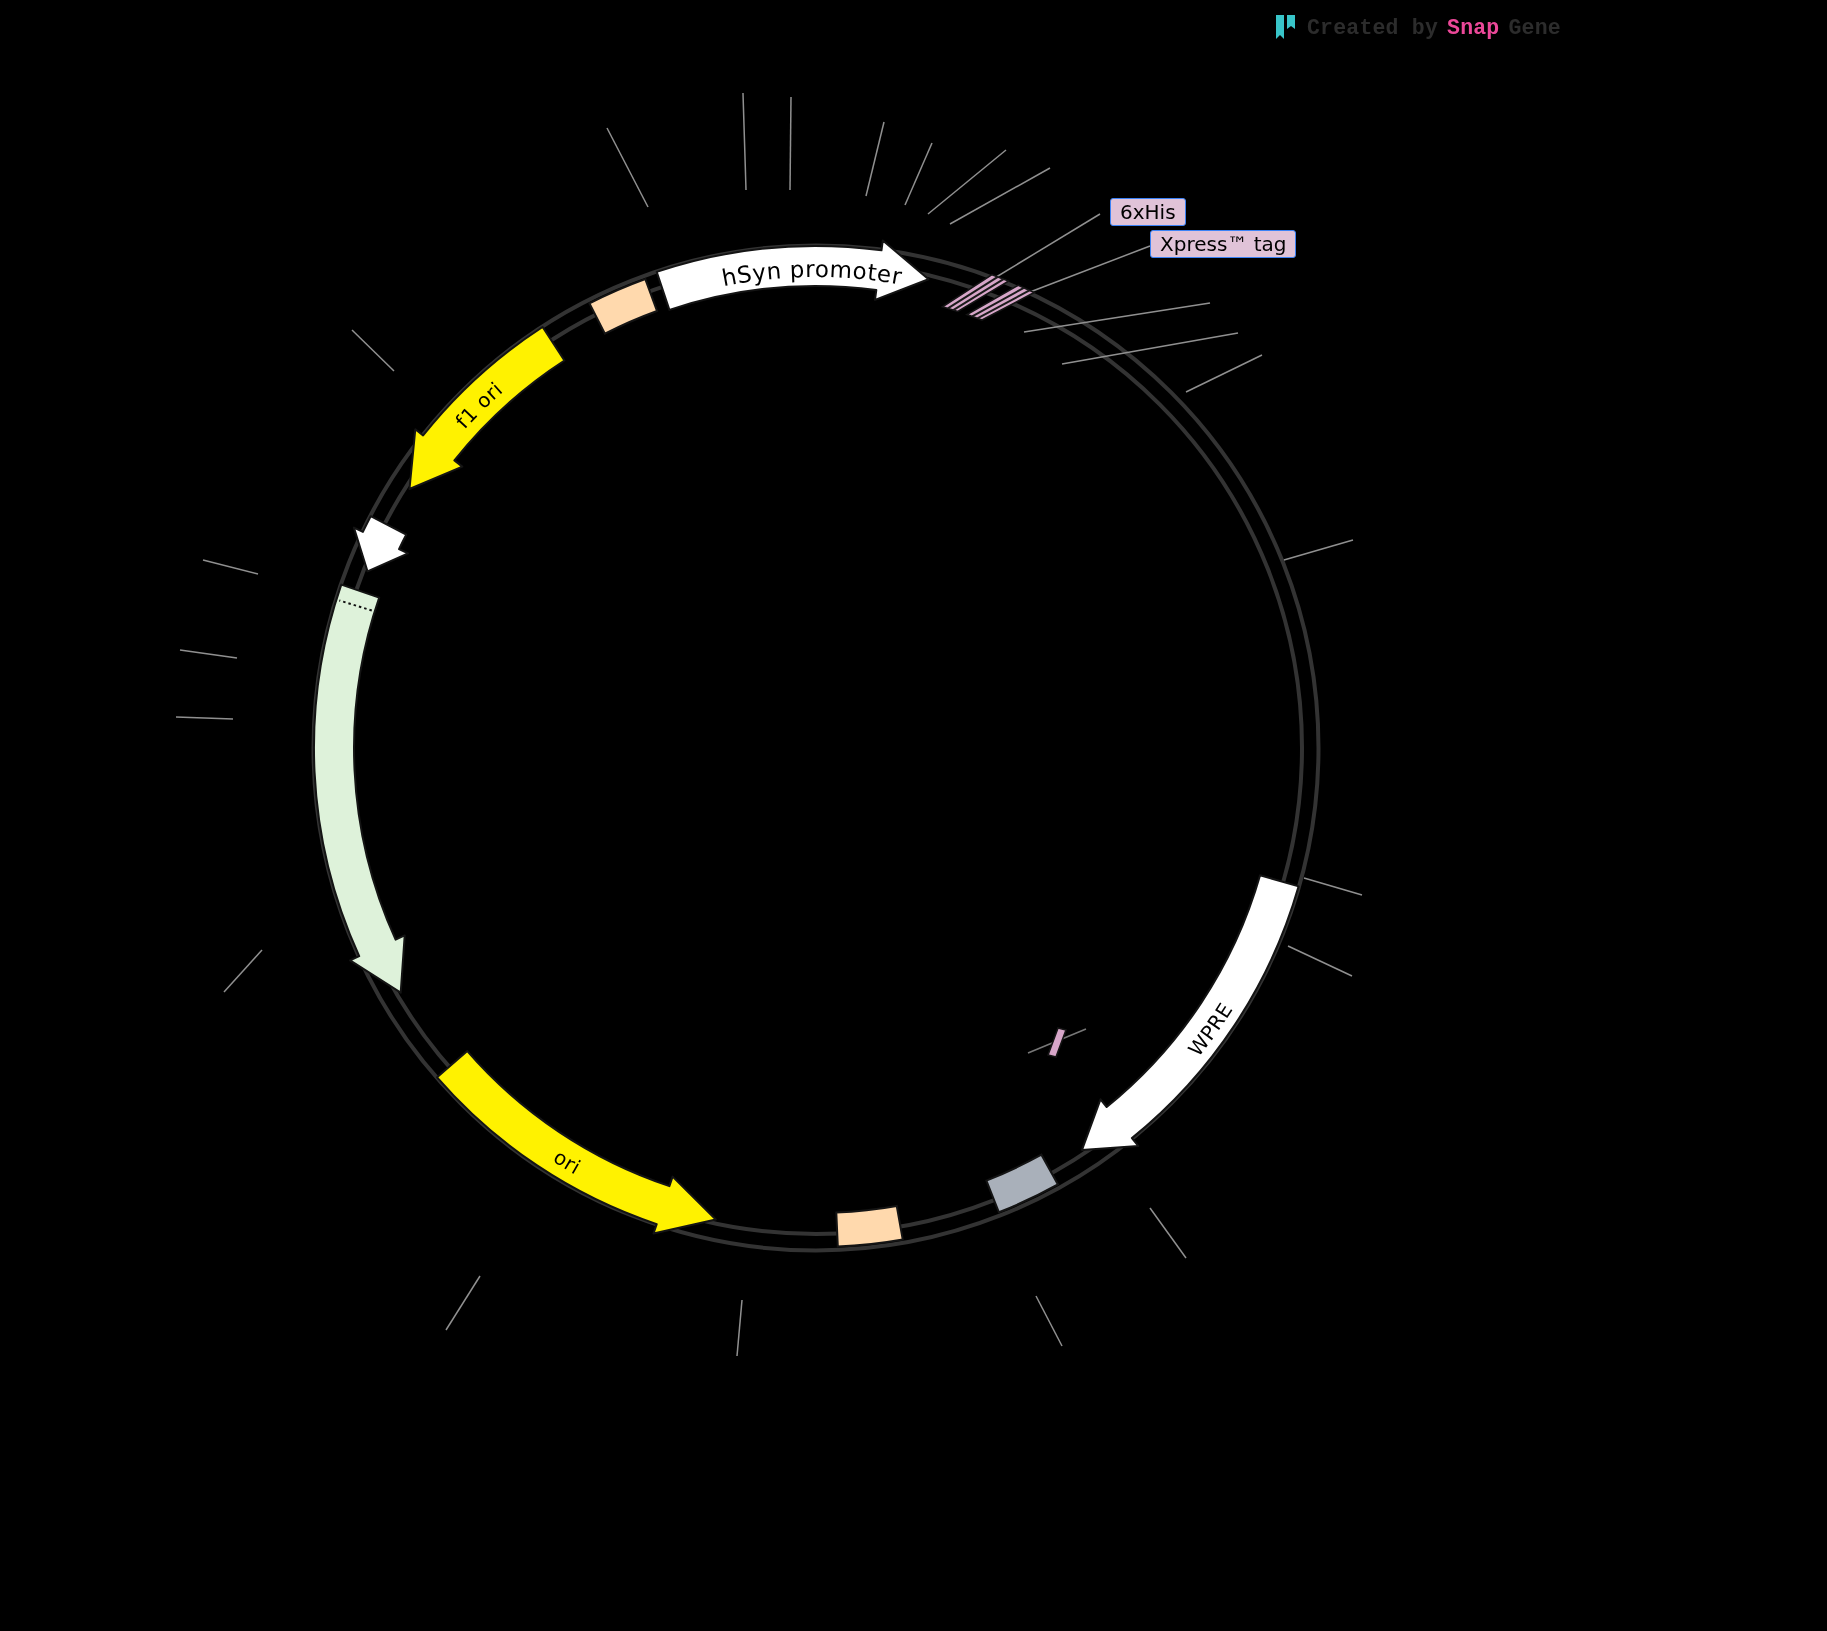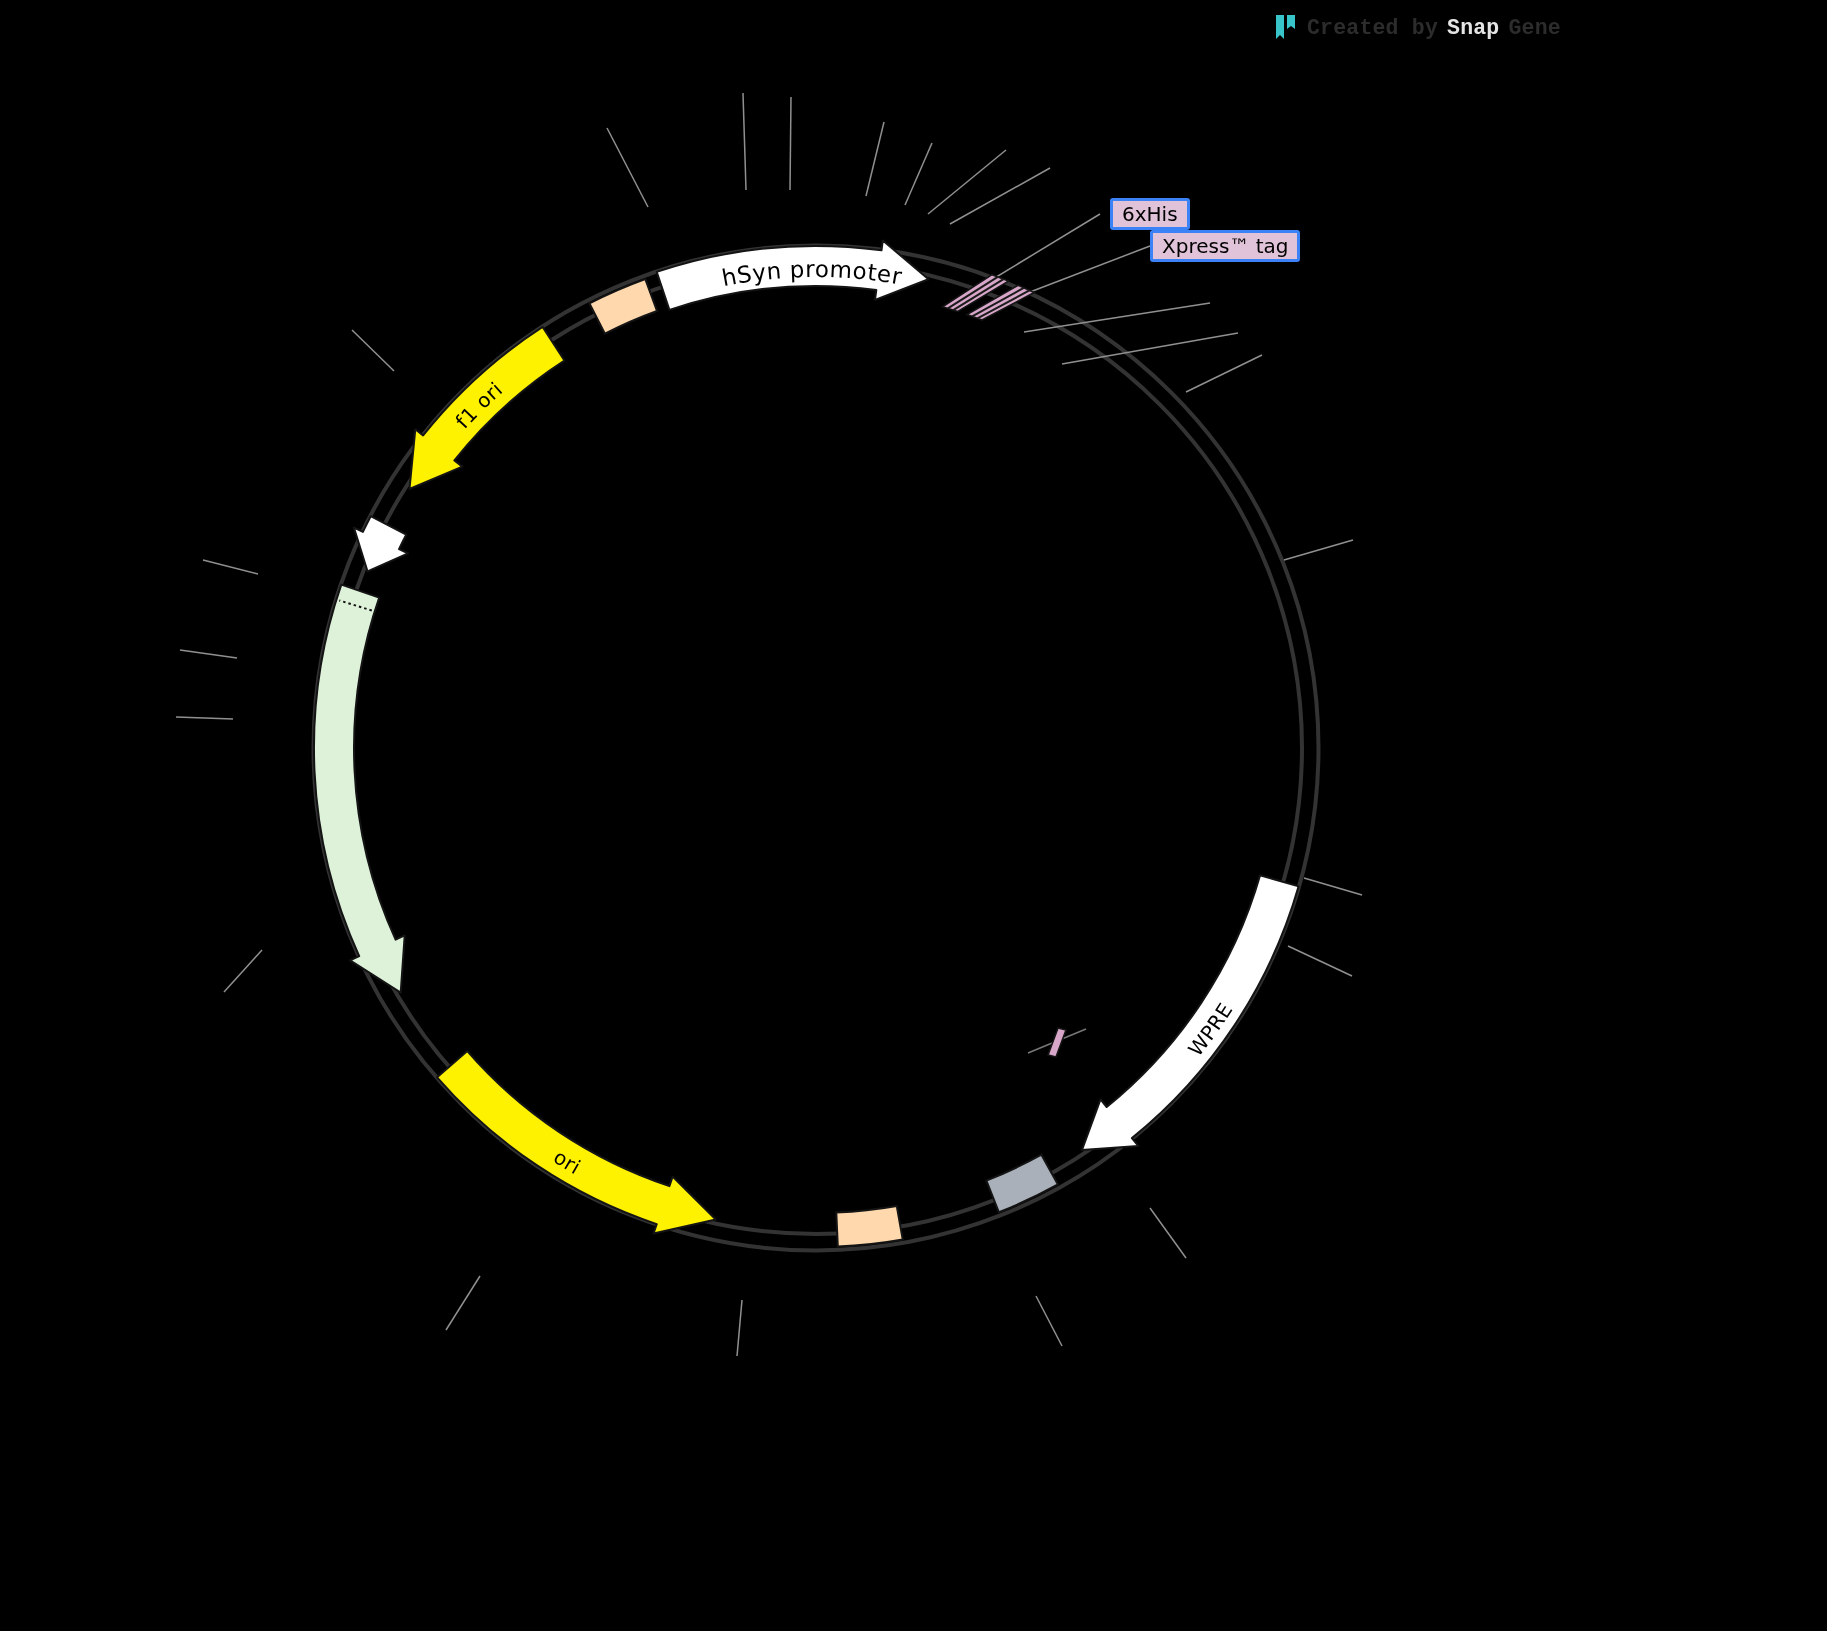--- a/index.html
+++ b/index.html
@@ -32,7 +32,7 @@
     font-family:Liberation Mono, monospace;
   }
   #watermark .dark{color:#2c2c2c;}
-  #watermark .red{color:#e5e5e5;}
+  #watermark .red{color:#ec4899;}
 </style>
 </head>
 <body>

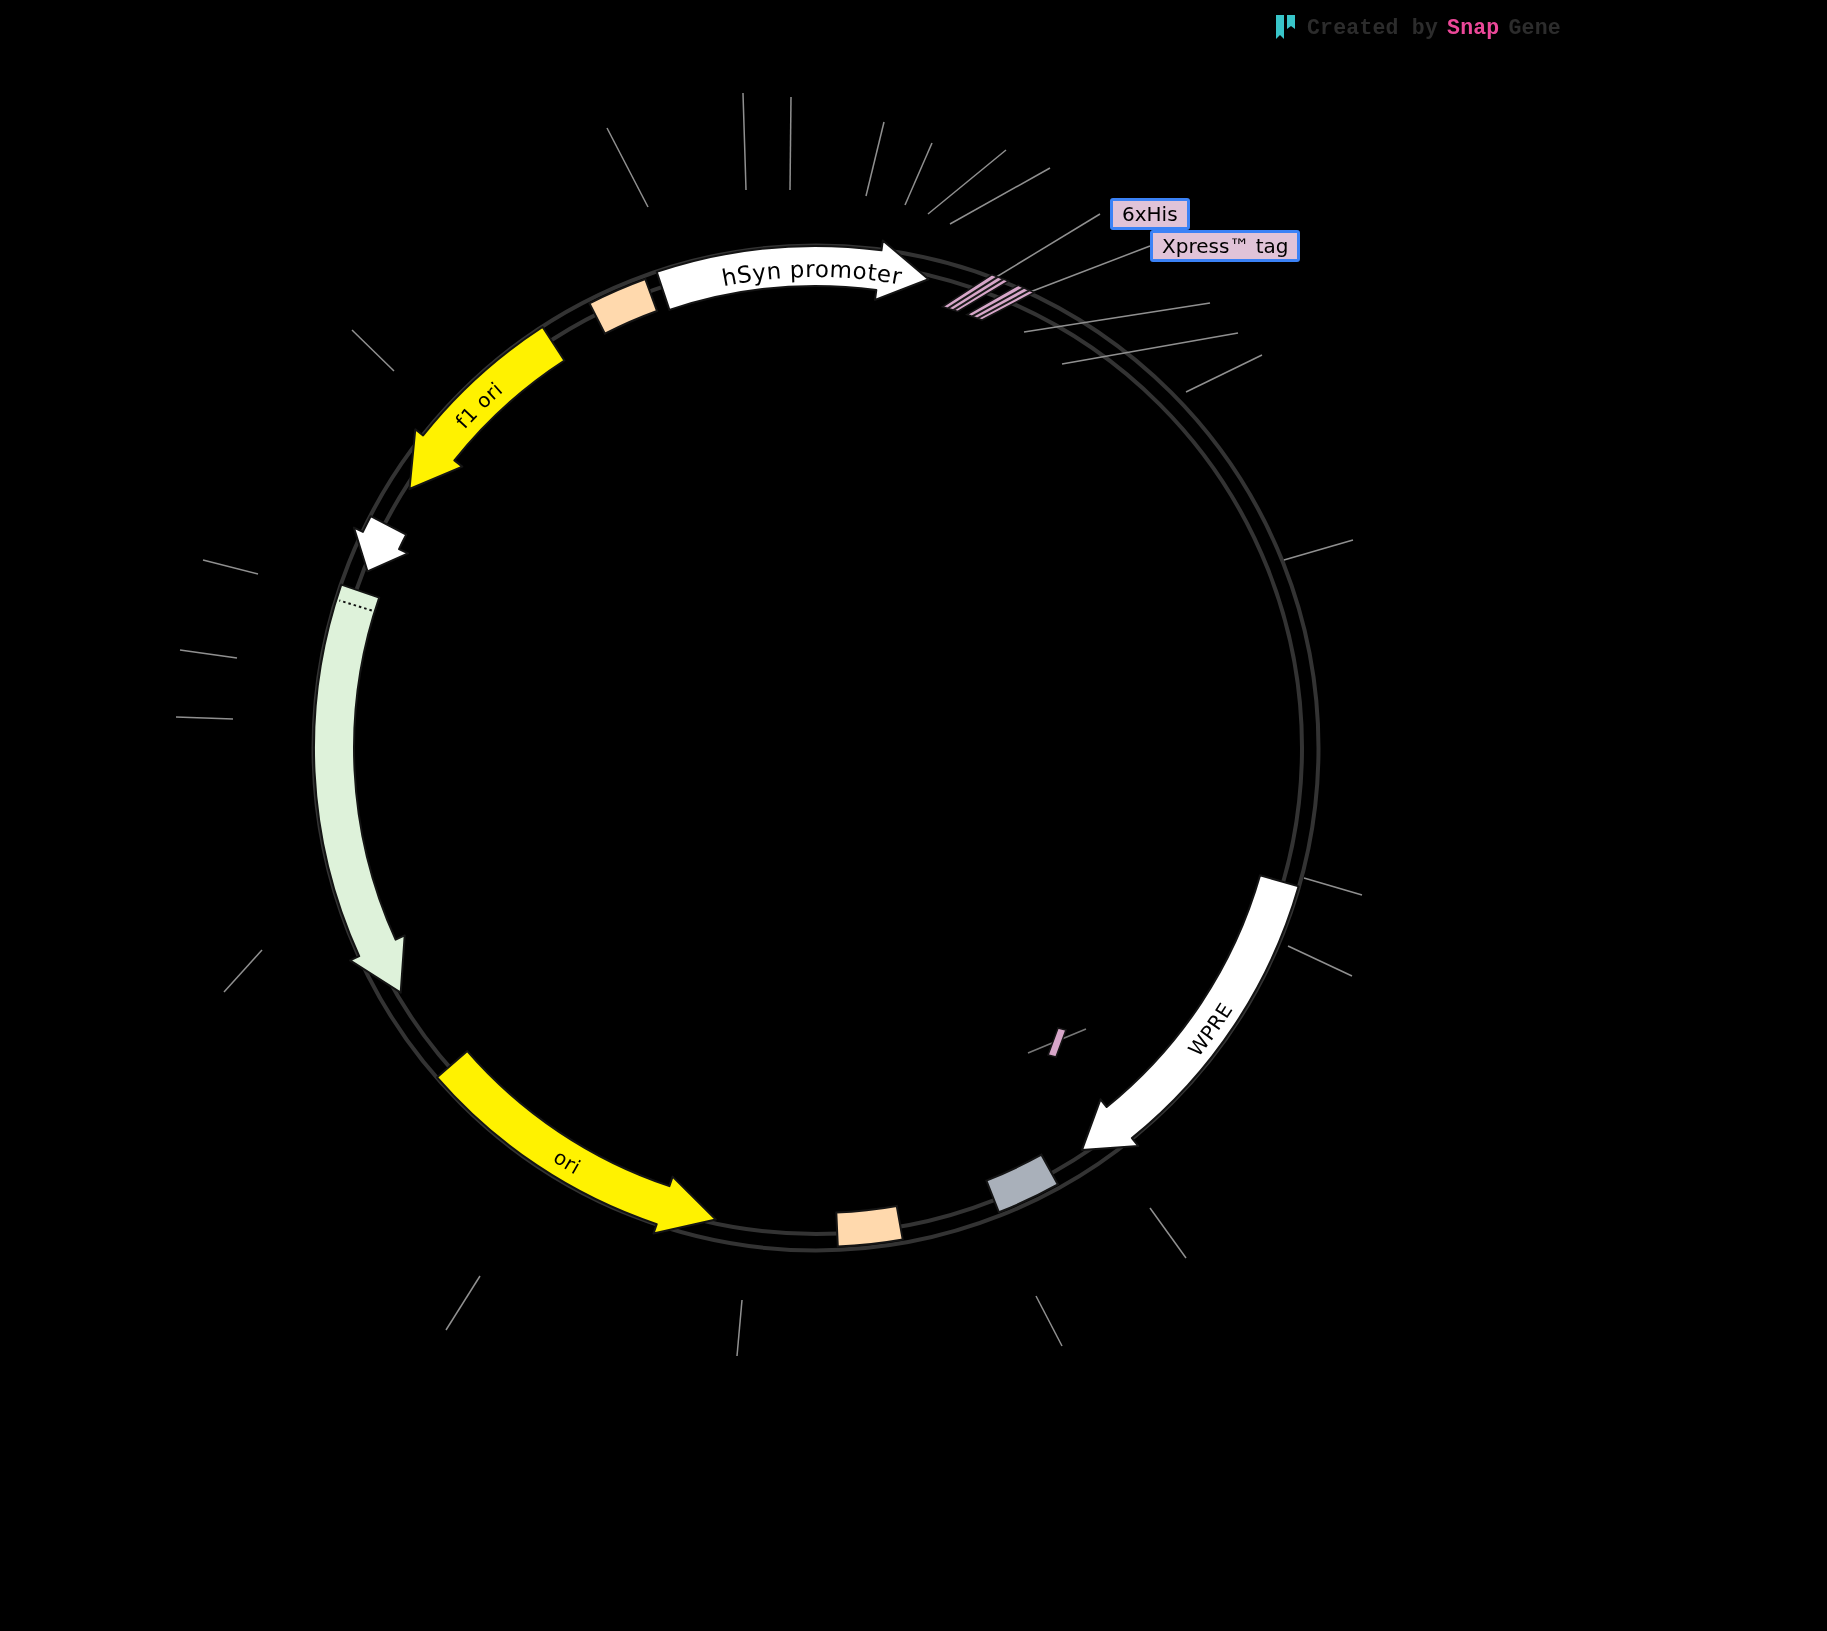--- a/index.html
+++ b/index.html
@@ -13,7 +13,7 @@
   .badge{
     position:absolute;
     background:#e0c3d8;
-    border:3px solid #3b82f6;
+    border:1px solid #3b82f6;
     border-radius:3px;
     color:#000;
     font-size:20px;

